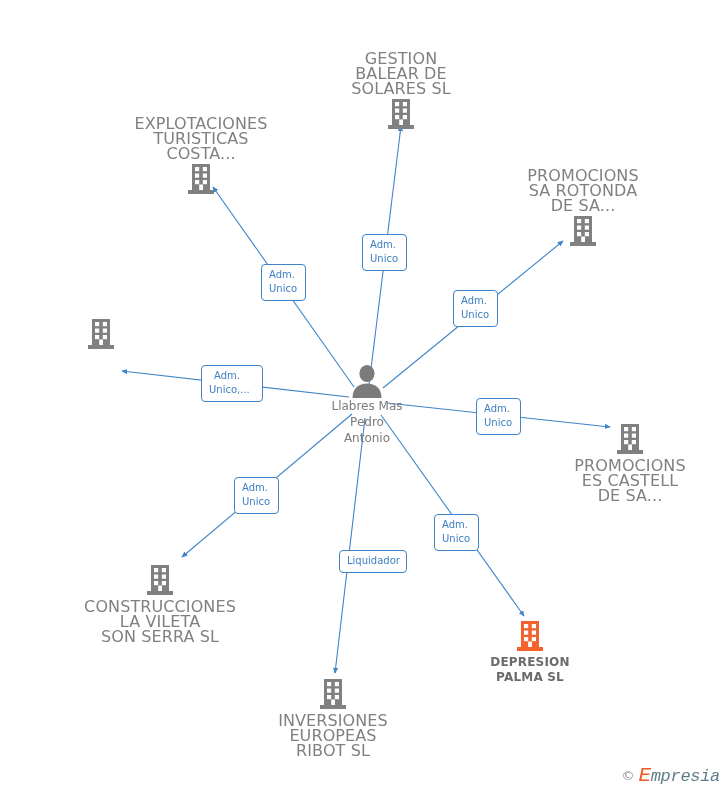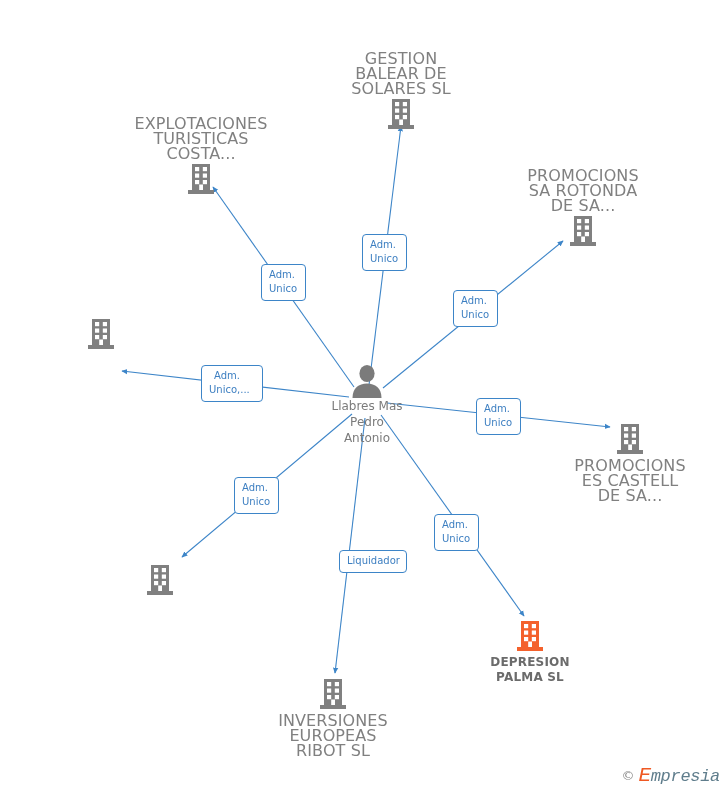--- a/index.html
+++ b/index.html
@@ -234,6 +234,9 @@
             <rect x="15.8" y="17" width="4.2" height="4.2" fill="#ffffff"></rect>
             <rect x="12.2" y="21.5" width="3.8" height="5.5" fill="#ffffff"></rect>
           </svg></span>
+        <span class="node-label">CONSTRUCCIONES
+LA VILETA
+SON SERRA SL</span>
       </div>
       <div class="node label-below" style="left: 530px; top: 620px;">
         <span class="node-icon"><svg width="28" height="32" viewBox="0 0 28 32">

